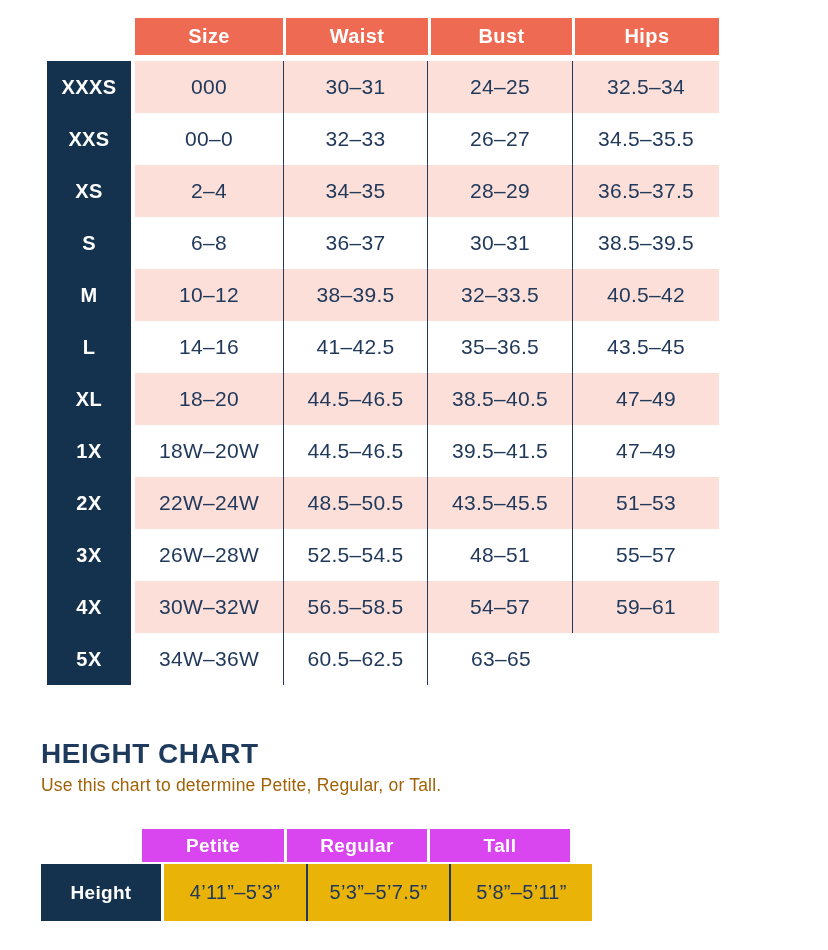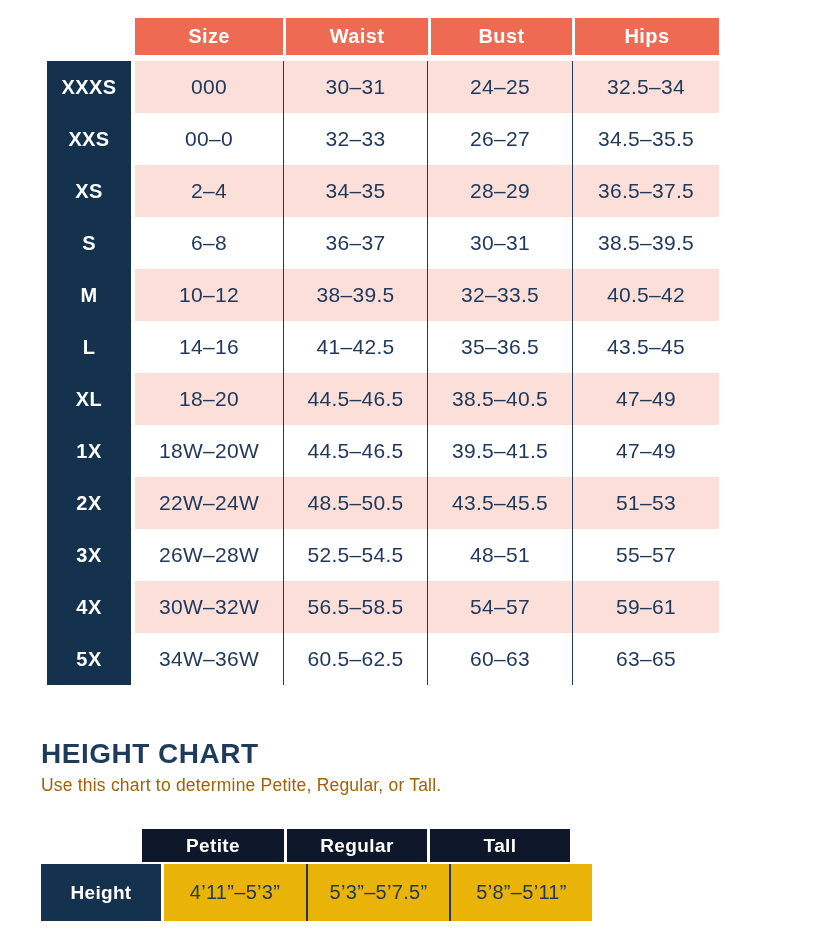--- a/index.html
+++ b/index.html
@@ -166,7 +166,6 @@
           <div class="sz-label">5X</div>
           <div class="sz-cell sz-c0">34W–36W</div>
           <div class="sz-cell sz-c1">60.5–62.5</div>
-          <div class="sz-cell sz-c2">60–63</div>
           <div class="sz-cell sz-c3">63–65</div>
         </div>
       </div>

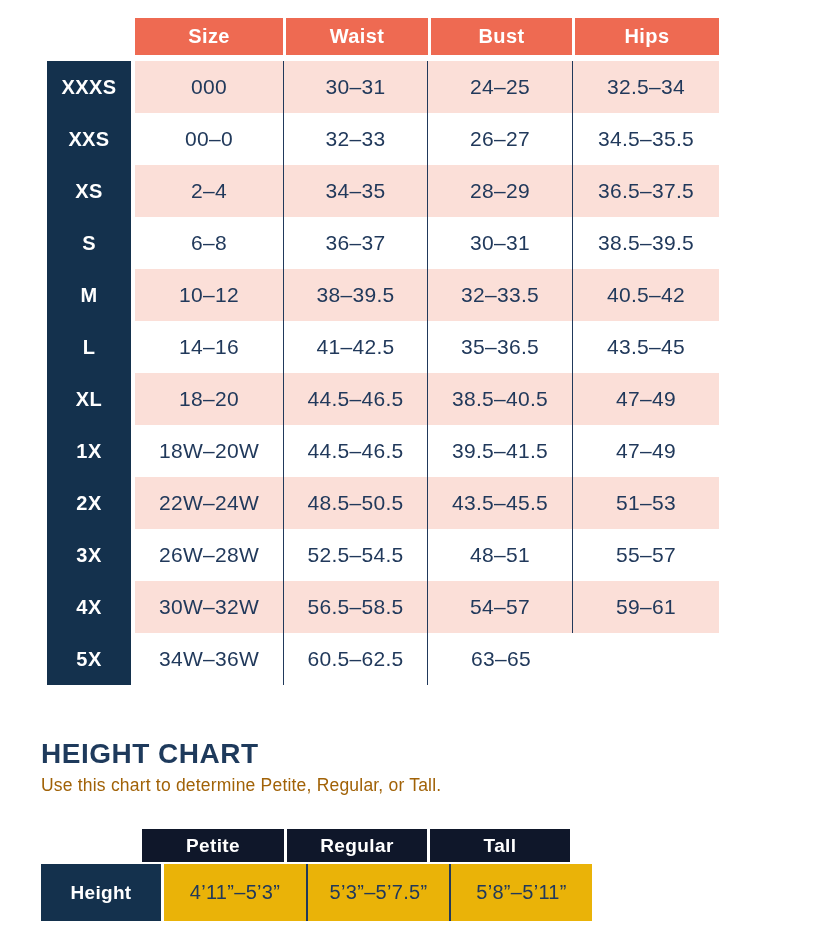--- a/index.html
+++ b/index.html
@@ -50,7 +50,7 @@
   .height-table{margin-top:33px;}
   .ht-header{display:flex;margin-left:101px;height:33px;}
   .ht-hcell{
-    background:#0f172a;color:#ffffff;
+    background:#d946ef;color:#ffffff;
     display:flex;align-items:center;justify-content:center;
     font-weight:bold;font-size:19px;letter-spacing:.4px;
     box-sizing:border-box;

